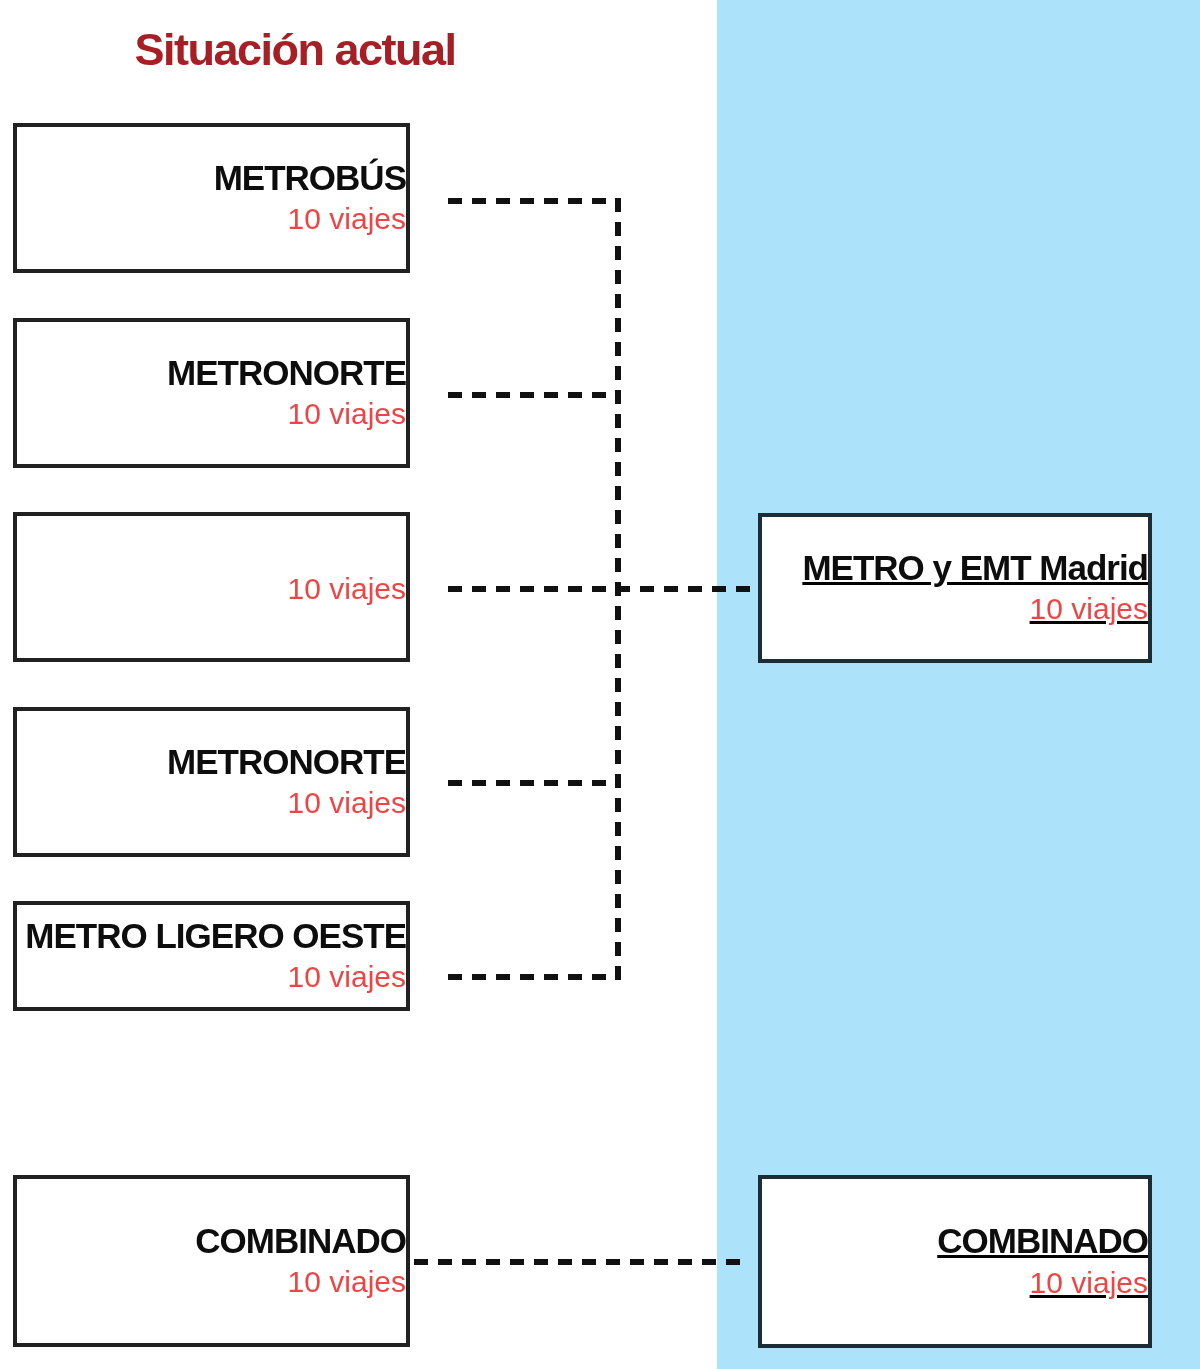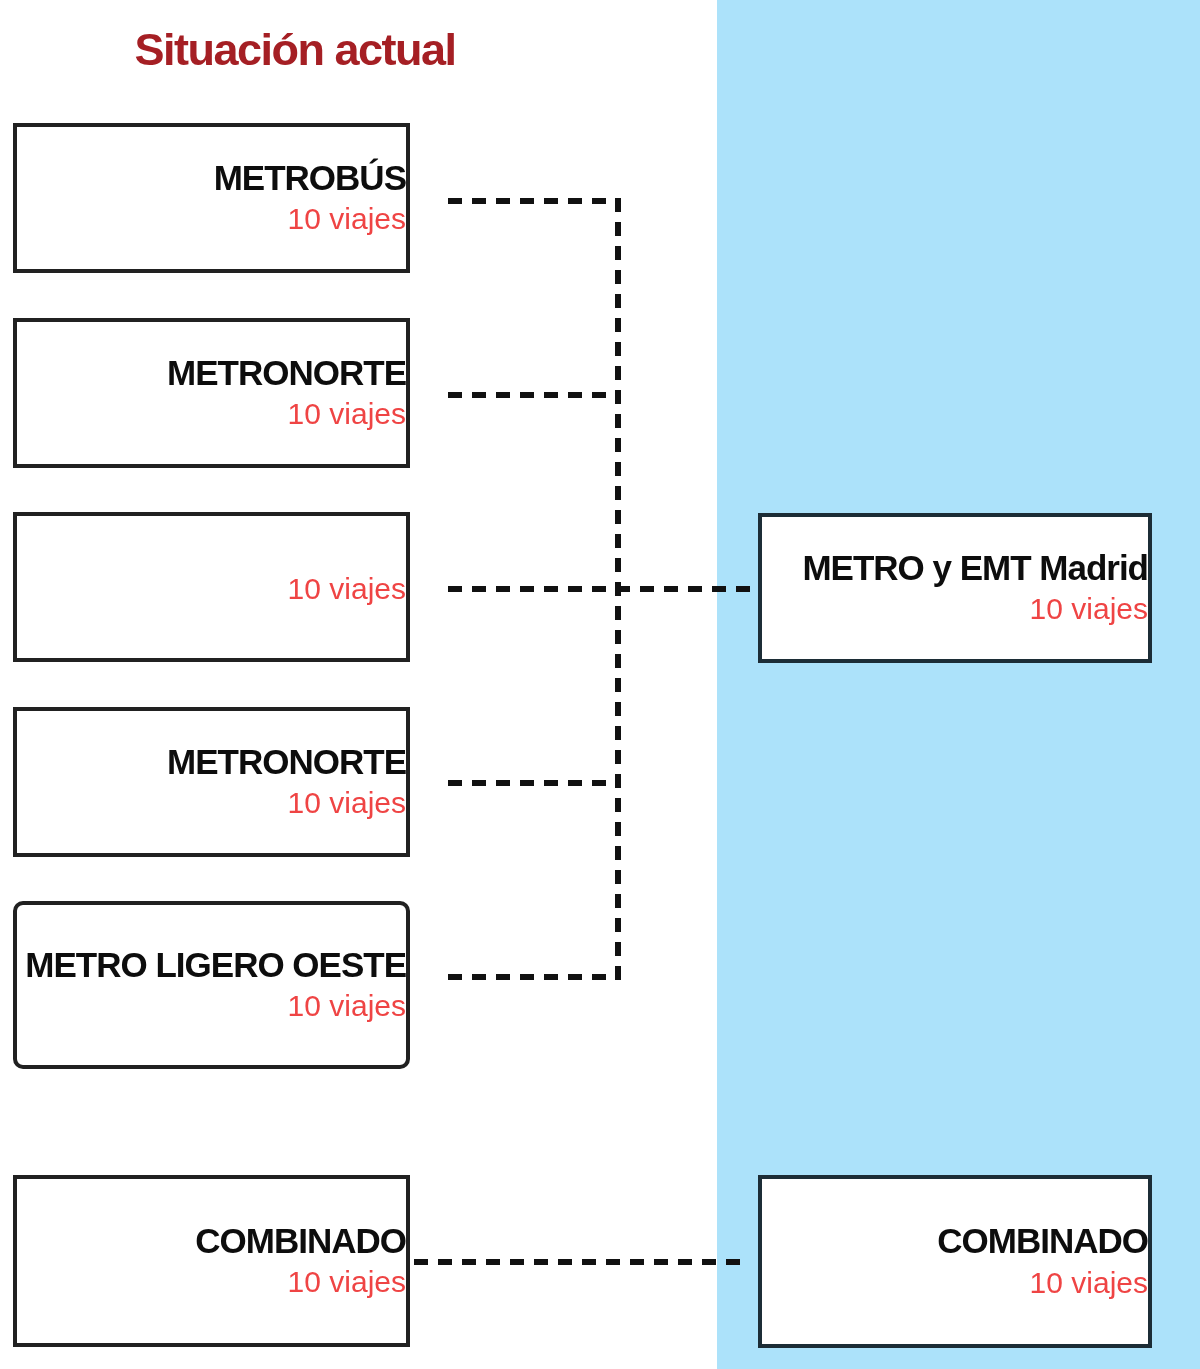--- a/index.html
+++ b/index.html
@@ -30,7 +30,7 @@
     text-align:center;
   }
   .box-left{border:4px solid var(--box-border-left,#212121);left:13px;width:397px;}
-  .box-right{border:4px solid var(--box-border-right,#1c2d36);left:758px;width:394px;}
+  .box-right{border:4px solid var(--box-border-right,#1c2d36);left:758px;width:394px;text-decoration:underline;}
   .b1{top:123px;height:150px;}
   .b2{top:318px;height:150px;}
   .b3{top:512px;height:150px;}

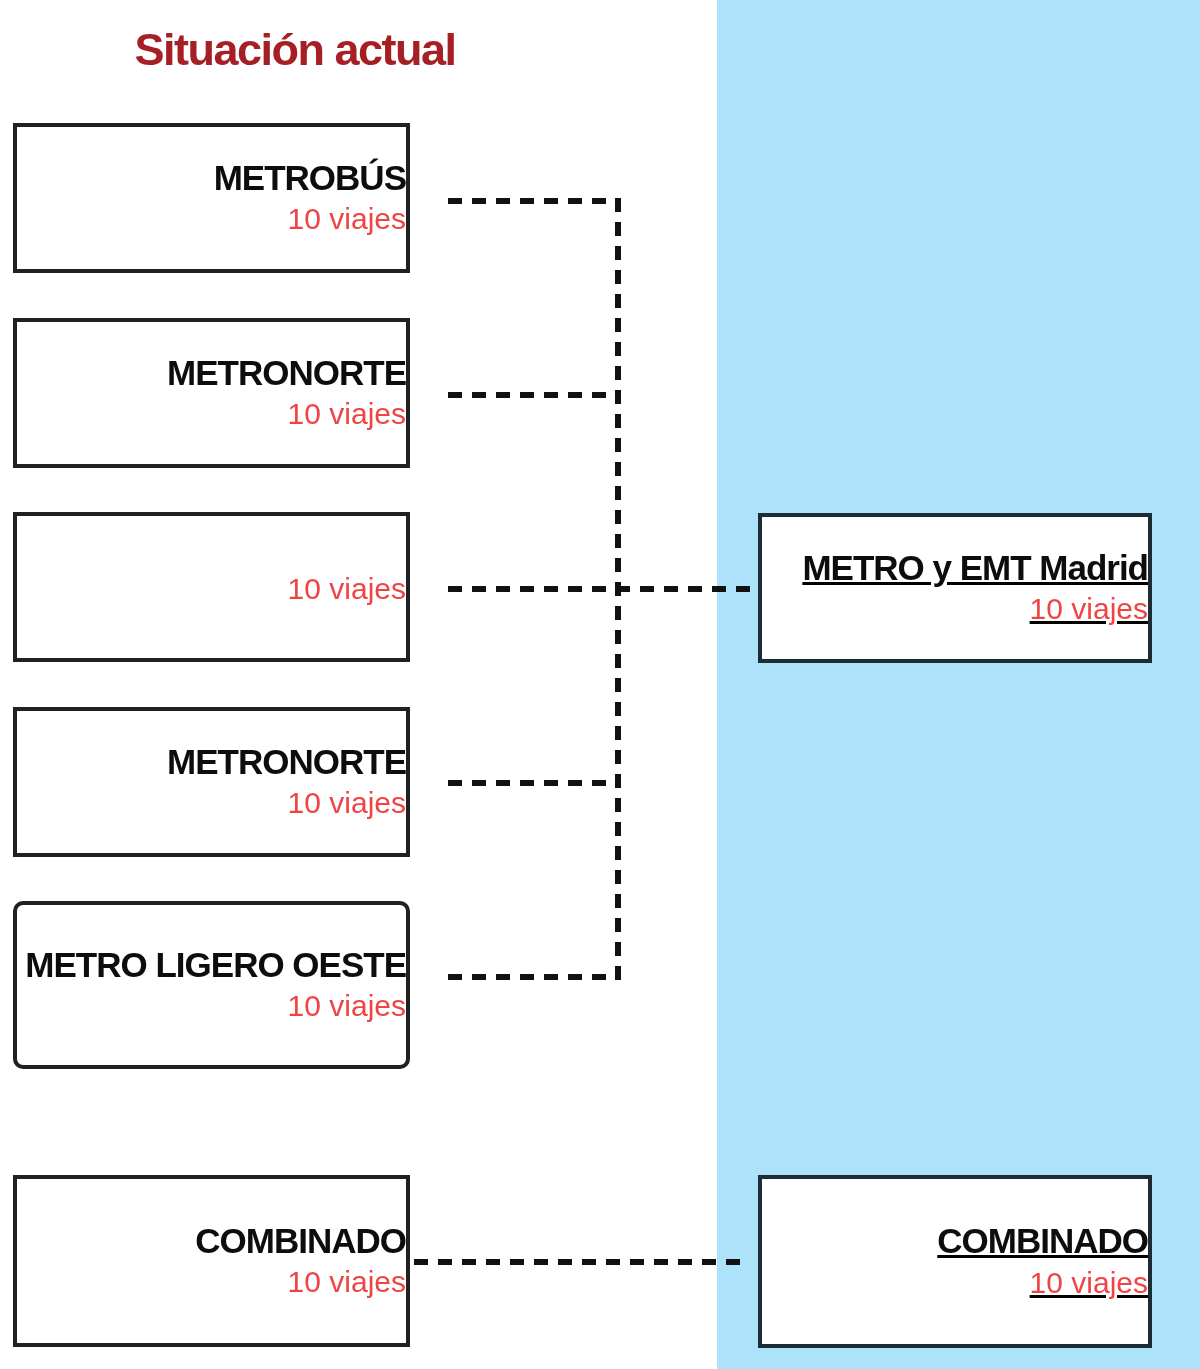--- a/index.html
+++ b/index.html
@@ -35,7 +35,7 @@
   .b2{top:318px;height:150px;}
   .b3{top:512px;height:150px;}
   .b4{top:707px;height:150px;}
-  .b5{top:901px;height:168px;border-radius:10px;}
+  .b5{top:901px;height:110px;}
   .b6{top:1175px;height:172px;}
   .rA{top:513px;height:150px;}
   .rB{top:1175px;height:173px;}

